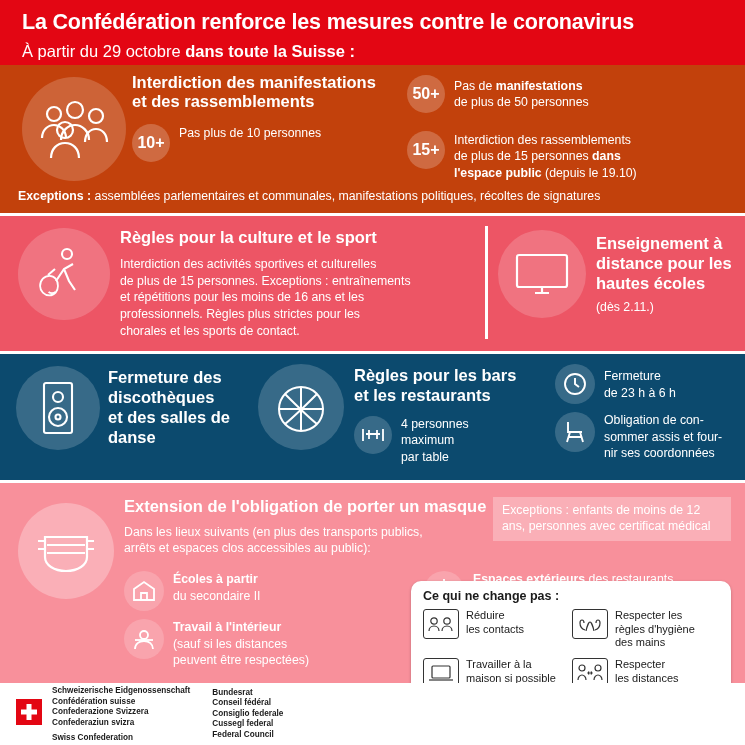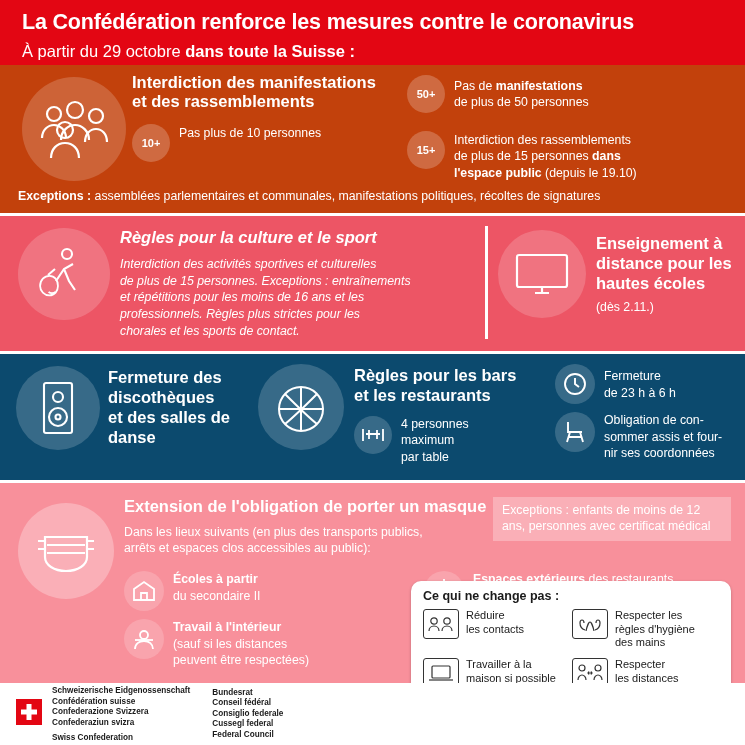--- a/index.html
+++ b/index.html
@@ -46,7 +46,7 @@
     width: 38px; height: 38px; border-radius: 50%;
     background: rgba(255,255,255,0.22);
     display: flex; align-items: center; justify-content: center;
-    font-size: 11px; font-weight: bold; color: #fff; flex: none;
+    font-size: 16px; font-weight: bold; color: #fff; flex: none;
   }
 
   .h2 { font-size: 16.5px; font-weight: bold; line-height: 1.2; }

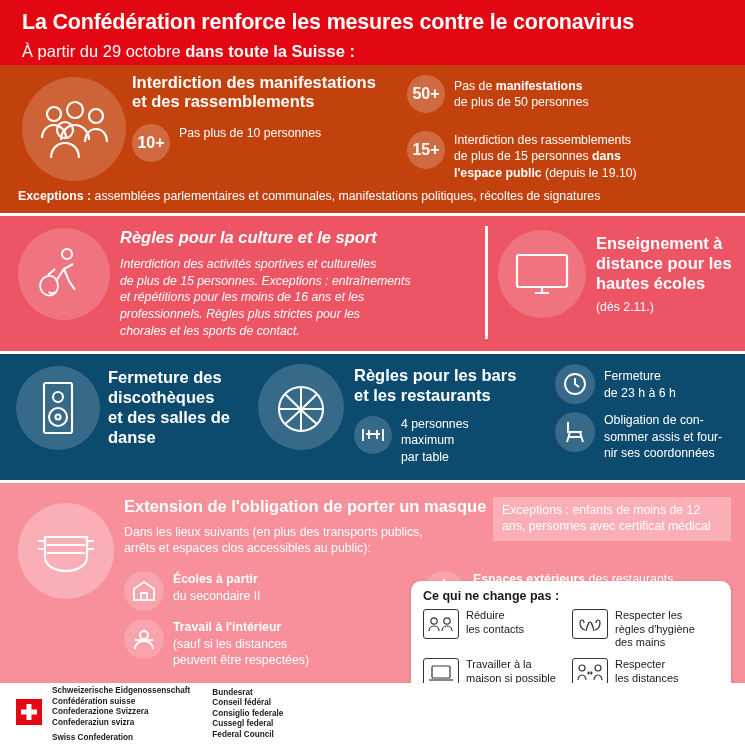--- a/index.html
+++ b/index.html
@@ -190,7 +190,7 @@
             <path d="M16 47c2 2 6 2 8 0" transform="translate(2,8) scale(0.85)"></path>
           </svg>
         </div>
-        <div style="padding-top:2px;font-style:italic;">
+        <div style="padding-top:2px;">
           <div class="h2" style="margin-bottom:8px;">Règles pour la culture et le sport</div>
           <div class="txt">
             <div>Interdiction des activités sportives et culturelles</div>

